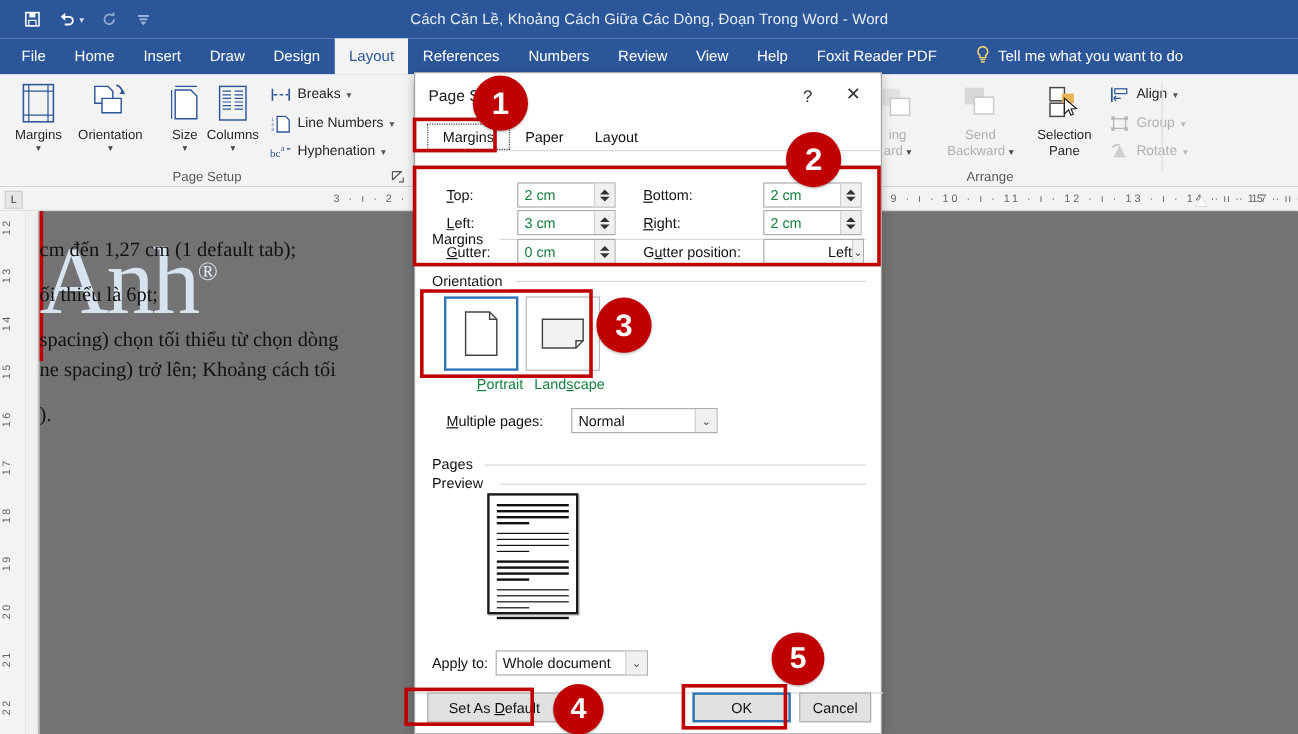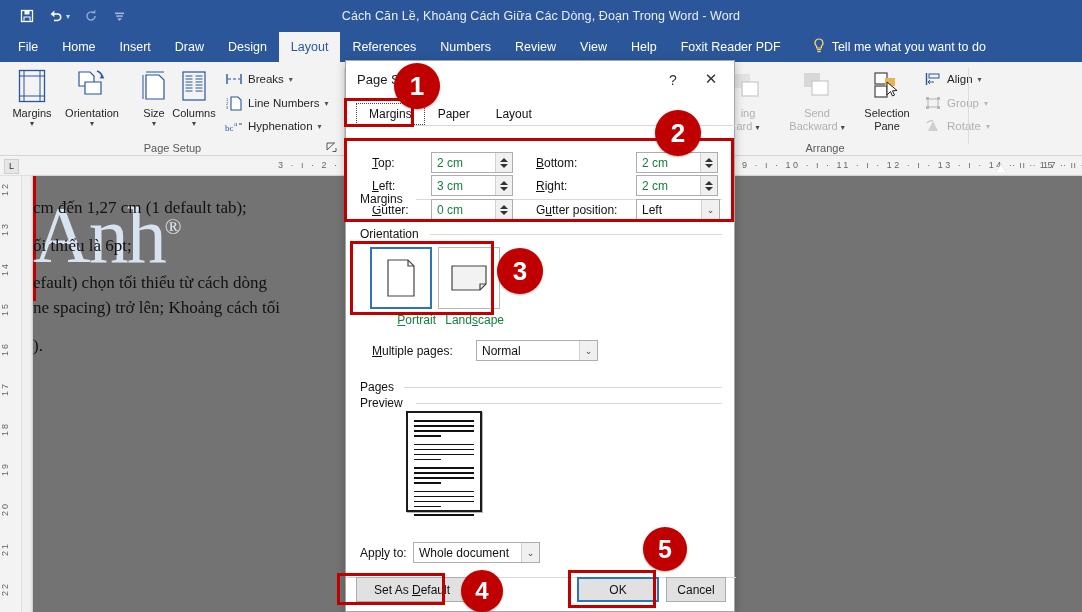--- a/index.html
+++ b/index.html
@@ -586,7 +586,7 @@
         </span>
     </div>
     <div class="fld-label" style="left:190px; top:142px;">G<u>u</u>tter position:</div>
-    <div class="combo" style="left:290px; top:138px; width:84px;">
+    <div class="combo" style="left:290px; top:138px; width:84px;padding-left:48px;">
       <span class="val">Left</span>
       <span class="arrow">⌄</span>
     </div>

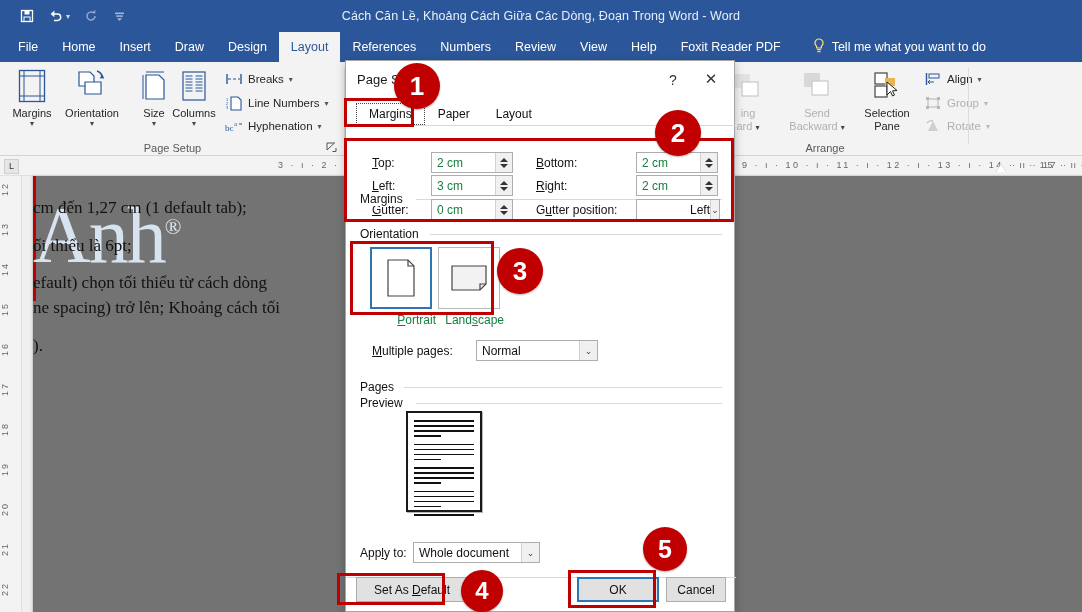--- a/index.html
+++ b/index.html
@@ -518,7 +518,7 @@
       <div class="doctext">
         <p>cm đến 1,27 cm (1 default tab);</p>
         <p>ối thiểu là 6pt;</p>
-        <p class="tight">efault) chọn tối thiểu từ cách dòng</p>
+        <p class="tight">spacing) chọn tối thiểu từ chọn dòng</p>
         <p>ne spacing) trở lên; Khoảng cách tối</p>
         <p>).</p>
       </div>

